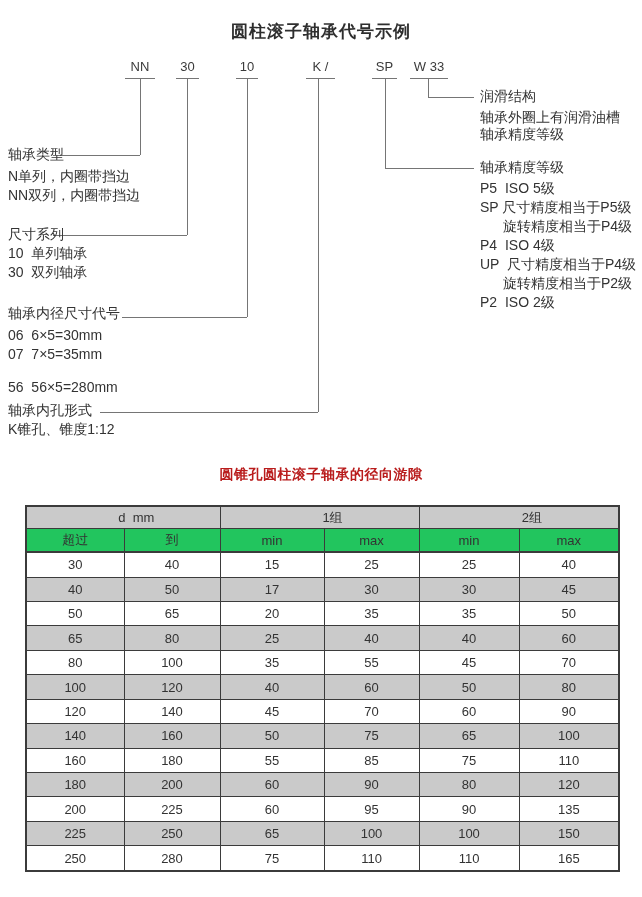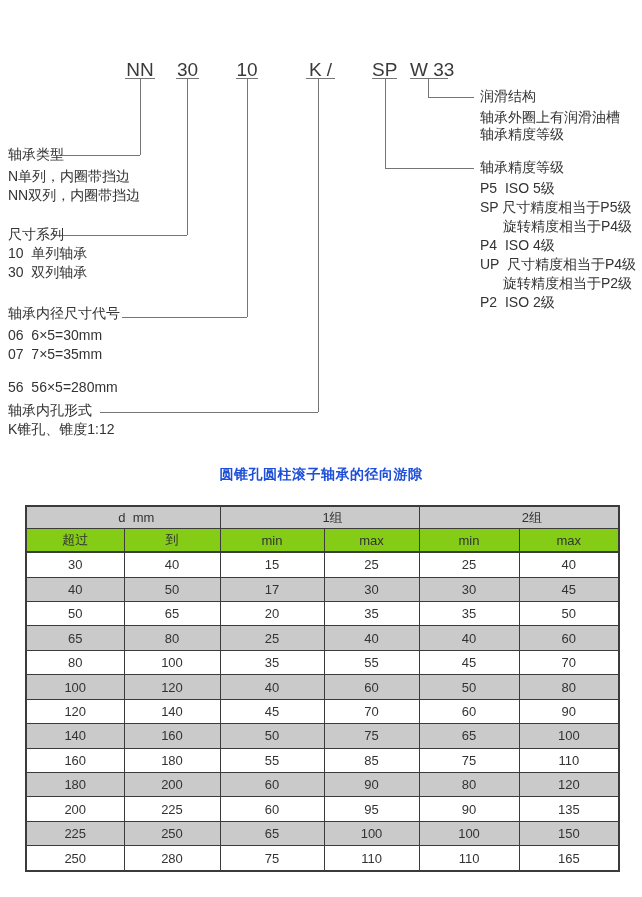--- a/index.html
+++ b/index.html
@@ -47,6 +47,7 @@
 
 <div class="page">
 
+  <h1 class="main-title">圆柱滚子轴承代号示例</h1>
 
   <div>
 

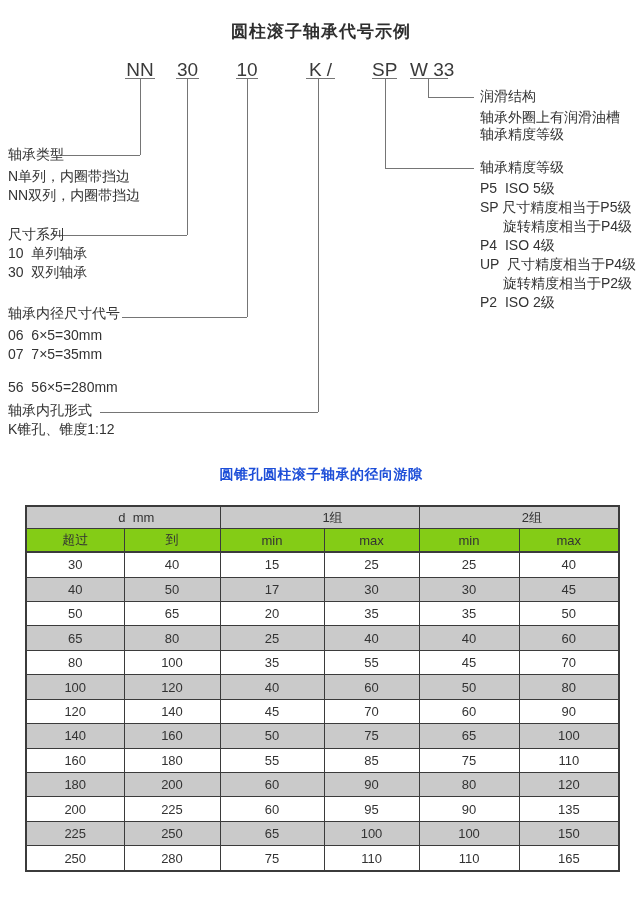--- a/index.html
+++ b/index.html
@@ -15,7 +15,7 @@
   
   .code {
     position:absolute; top:59px; height:19px; text-align:center;
-    font-size:19px; color:#3a3a3a; border-bottom:1px solid #757575;
+    font-size:13px; color:#3a3a3a; border-bottom:1px solid #757575;
     white-space:pre;
   }
   

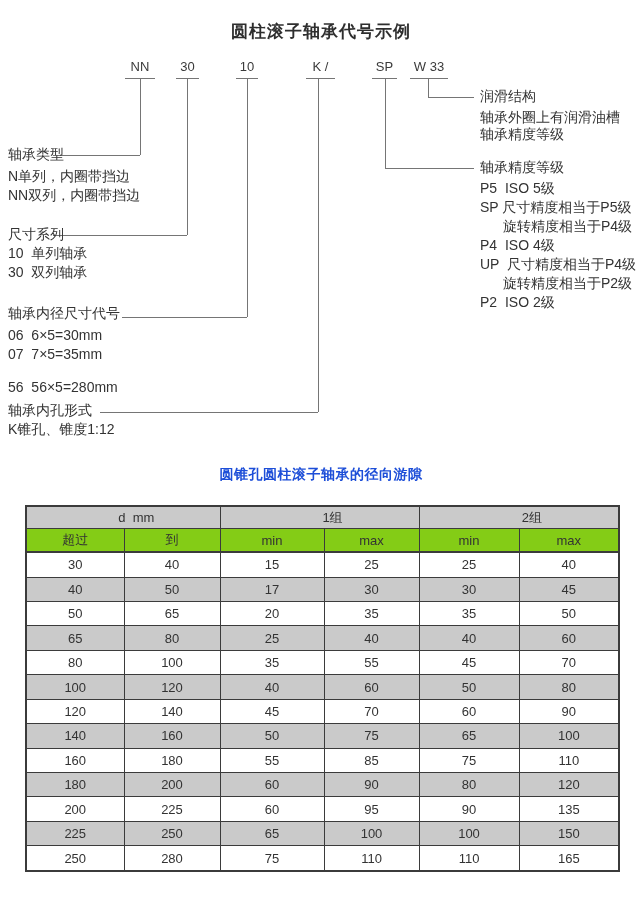--- a/index.html
+++ b/index.html
@@ -26,7 +26,7 @@
   
   .table-title {
     position:absolute; left:0; top:466px; width:642px; text-align:center;
-    font-size:14px; font-weight:bold; margin:0; color:#1d4ed8; letter-spacing:0.5px;
+    font-size:14px; font-weight:bold; margin:0; color:#b91c1c; letter-spacing:0.5px;
   }
   .unit-label { position:absolute; left:578px; top:486px; font-size:13px; color:#333;margin-top:45px; }
   table.clearance {

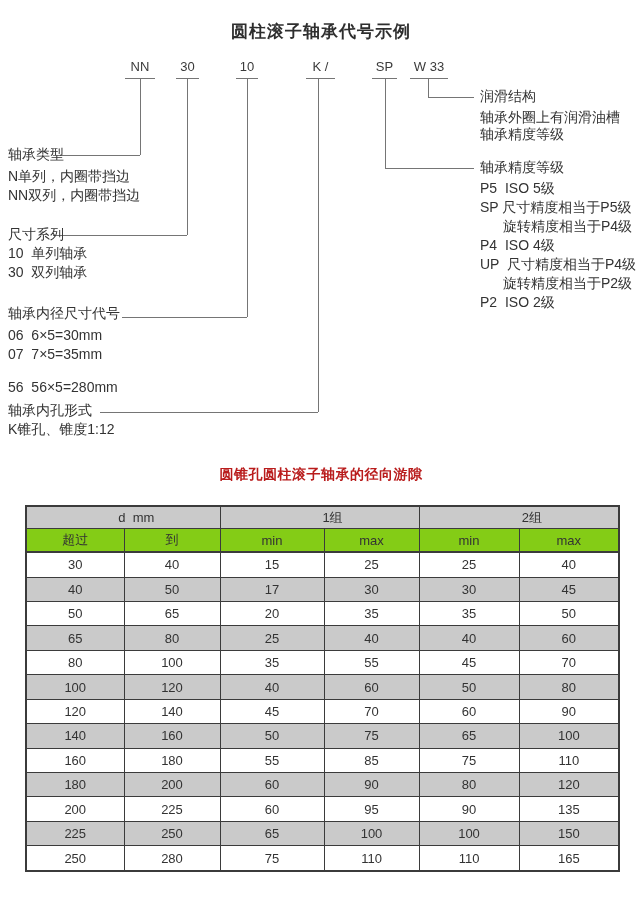--- a/index.html
+++ b/index.html
@@ -39,7 +39,7 @@
   }
   table.clearance { border:2px solid #3b3b3b; }
   tr.group-row th { height:21px; background:#cacaca;padding-left:26px; }
-  tr.sub-row th { height:22px; background:#84cc16; border-bottom-width:2px; }
+  tr.sub-row th { height:22px; background:#22c55e; border-bottom-width:2px; }
   tbody tr:nth-child(even) td { background:#cacaca; }
 </style>
 </head>

